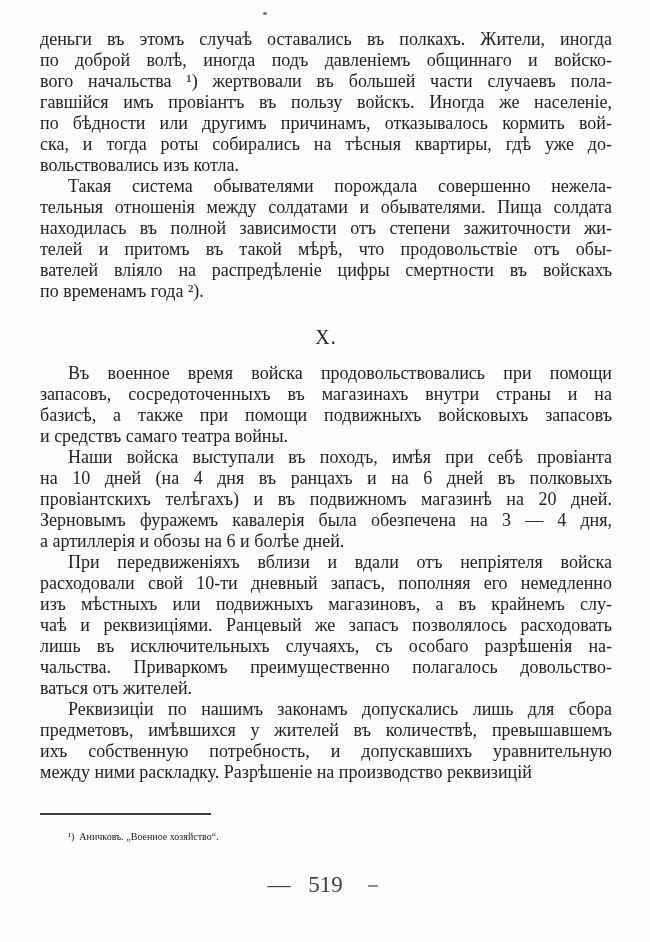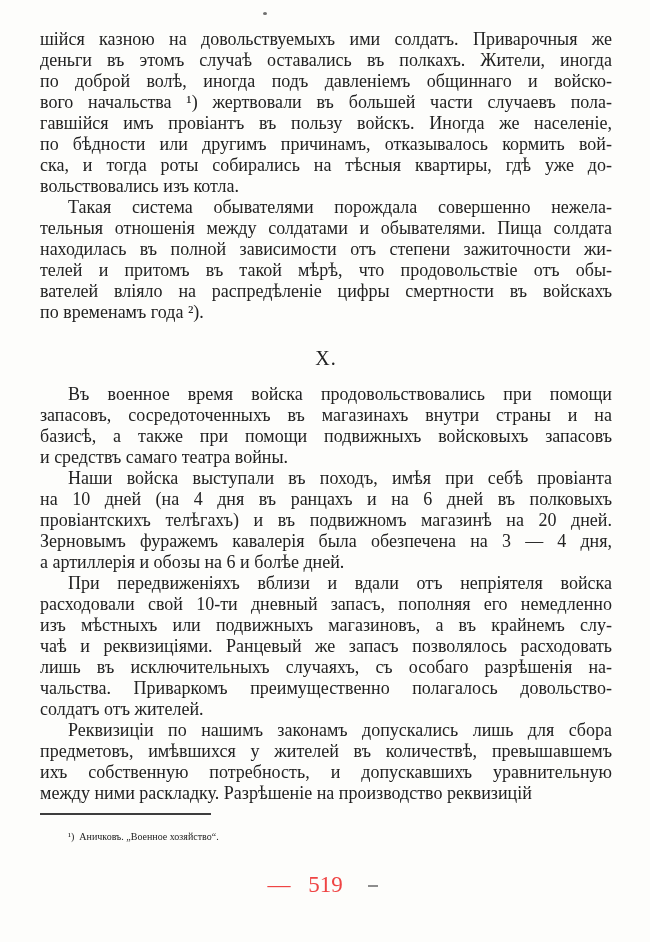--- a/index.html
+++ b/index.html
@@ -97,7 +97,6 @@
 
   <div class="text-block">
       <div class="paragraph">
-        <div class="line">шійся казною на довольствуемыхъ ими солдатъ. Приварочныя же</div>
         <div class="line">деньги въ этомъ случаѣ оставались въ полкахъ. Жители, иногда</div>
         <div class="line">по доброй волѣ, иногда подъ давленіемъ общиннаго и войско-</div>
         <div class="line">вого начальства ¹) жертвовали въ большей части случаевъ пола-</div>

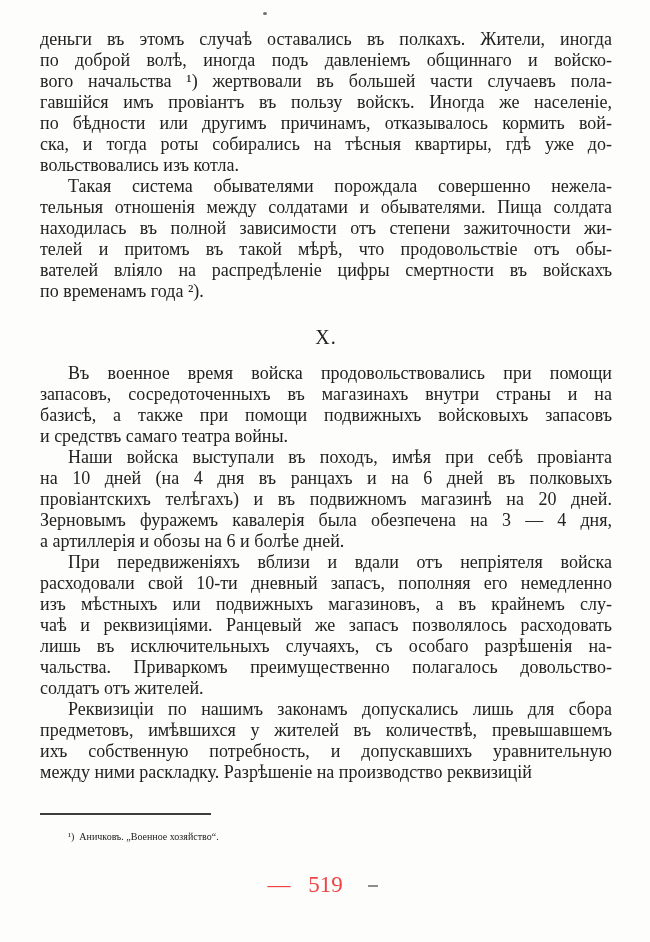--- a/index.html
+++ b/index.html
@@ -134,7 +134,7 @@
         <div class="line">чаѣ и реквизиціями. Ранцевый же запасъ позволялось расходовать</div>
         <div class="line">лишь въ исключительныхъ случаяхъ, съ особаго разрѣшенія на-</div>
         <div class="line">чальства. Приваркомъ преимущественно полагалось довольство-</div>
-        <div class="line last">солдатъ отъ жителей.</div>
+        <div class="line last">ваться отъ жителей.</div>
       </div>
       <div class="paragraph">
         <div class="line indent">Реквизиціи по нашимъ законамъ допускались лишь для сбора</div>

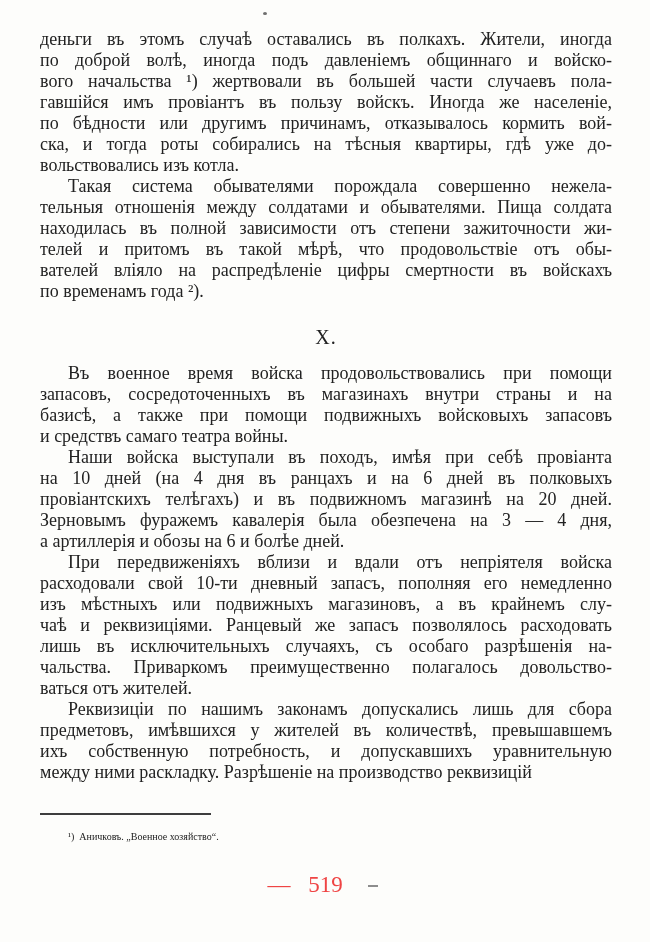--- a/index.html
+++ b/index.html
@@ -67,7 +67,7 @@
     text-align: center;
     font-size: 23px;
     word-spacing: 12px;
-    color: #ef4444;
+    color: #404040;
   }
   .speck-dot {
     position: absolute;

